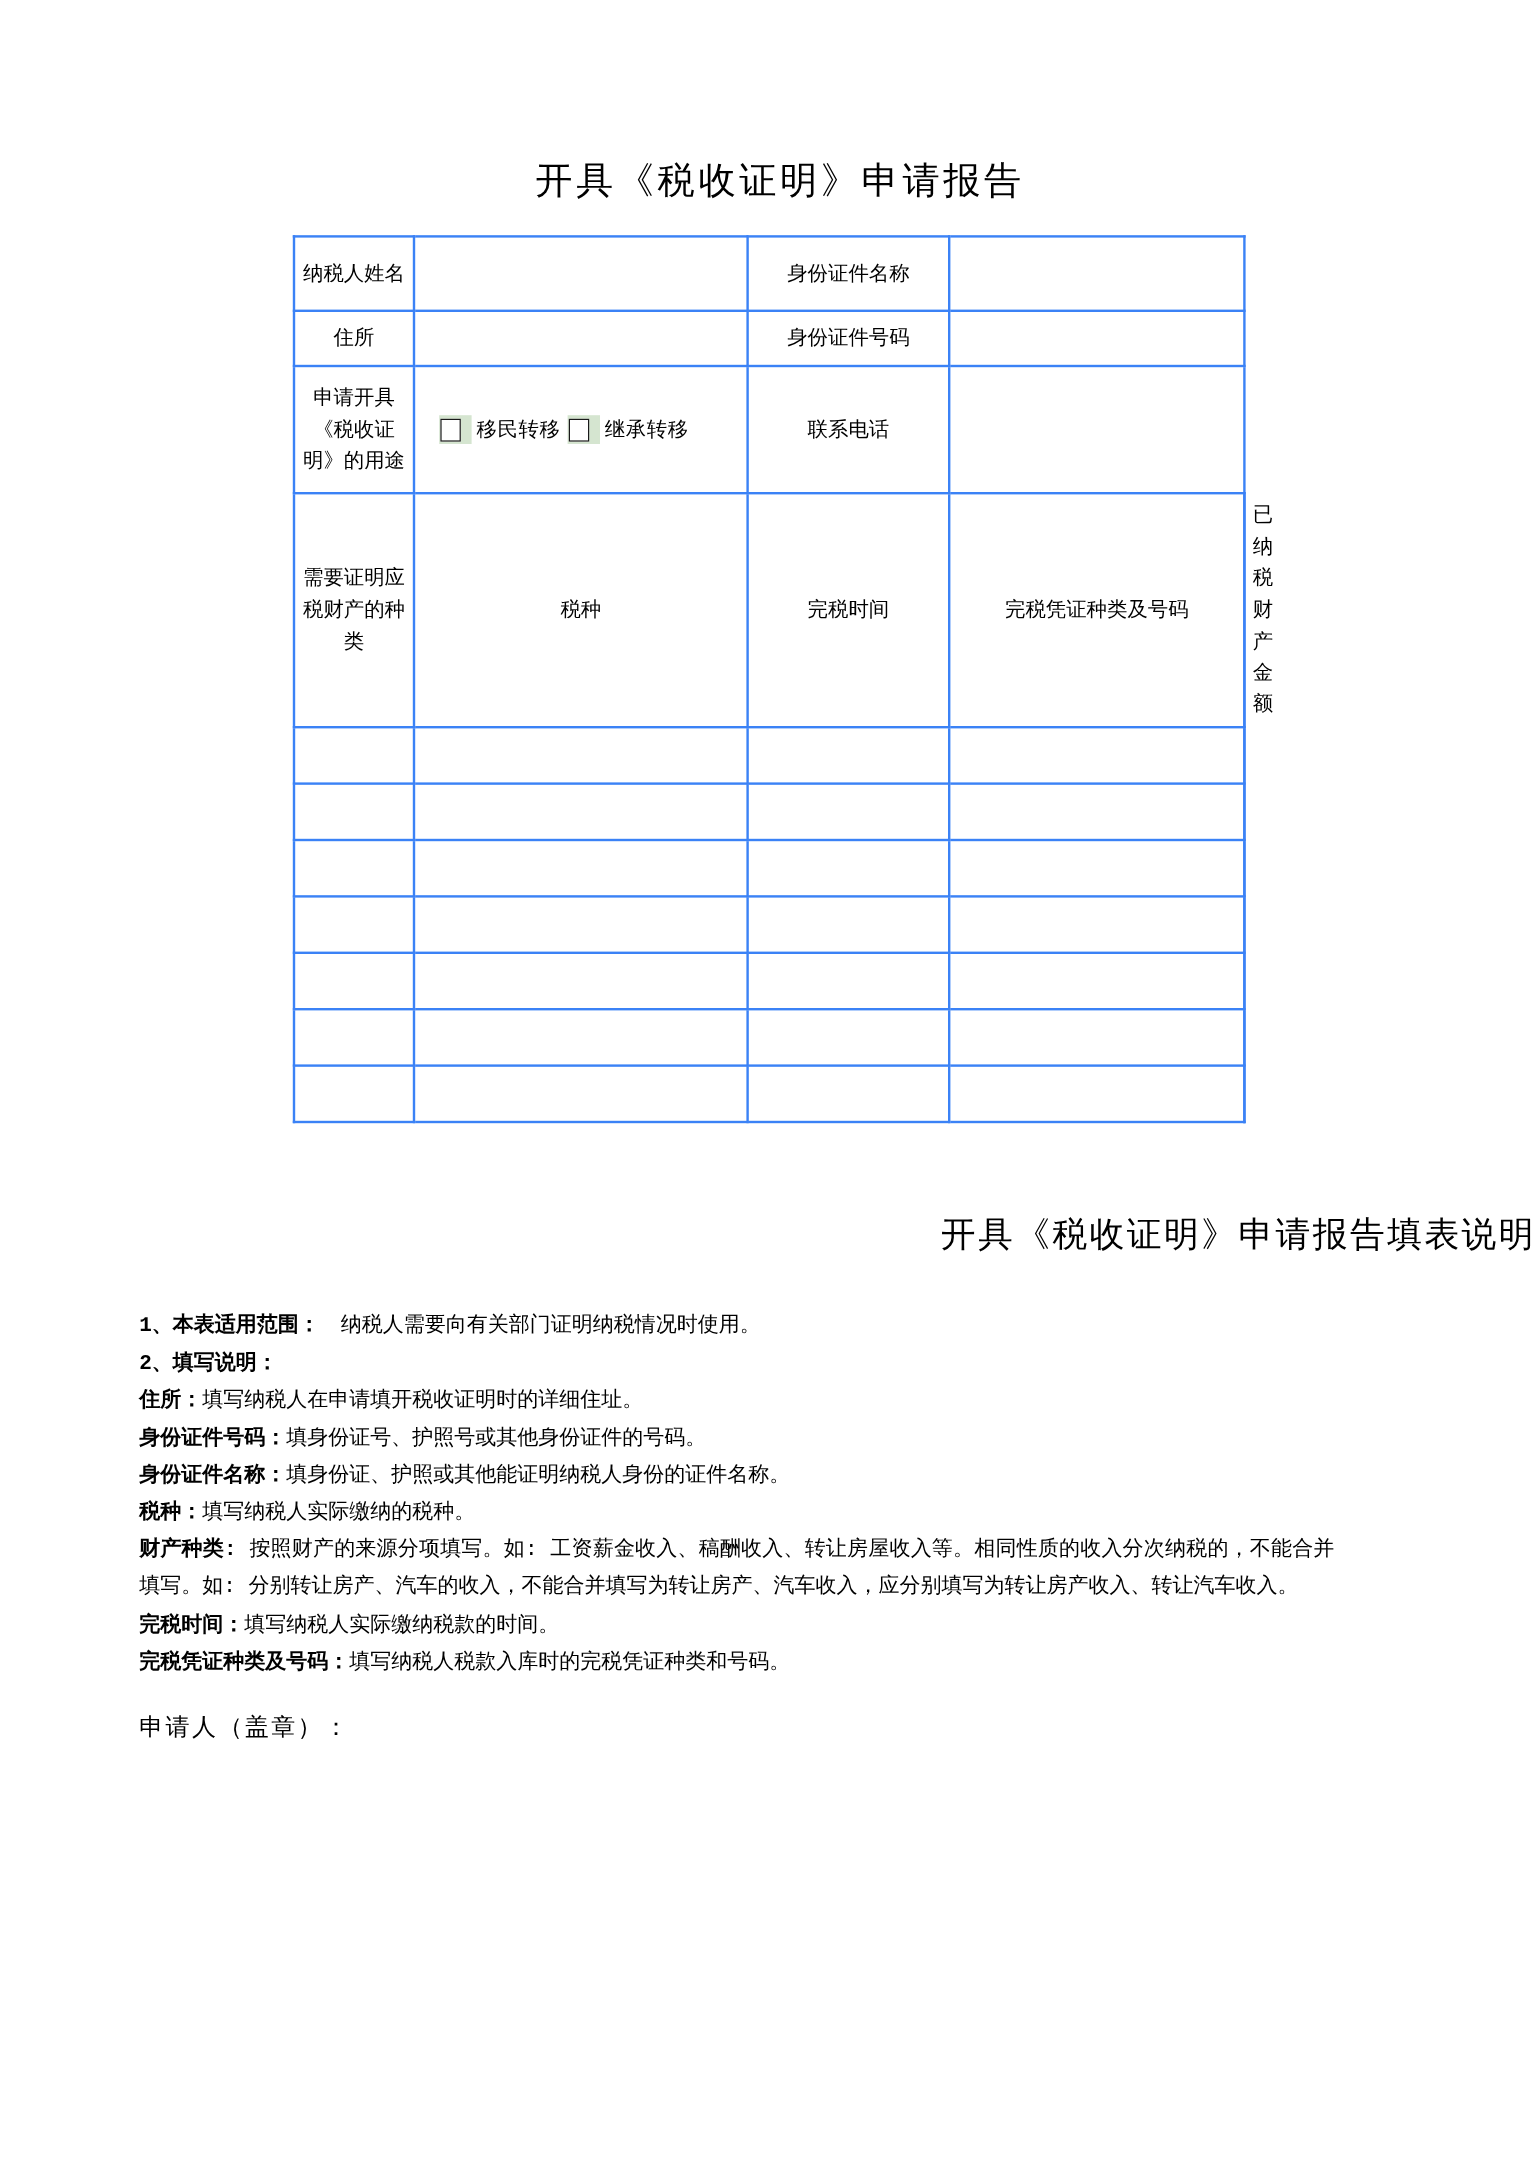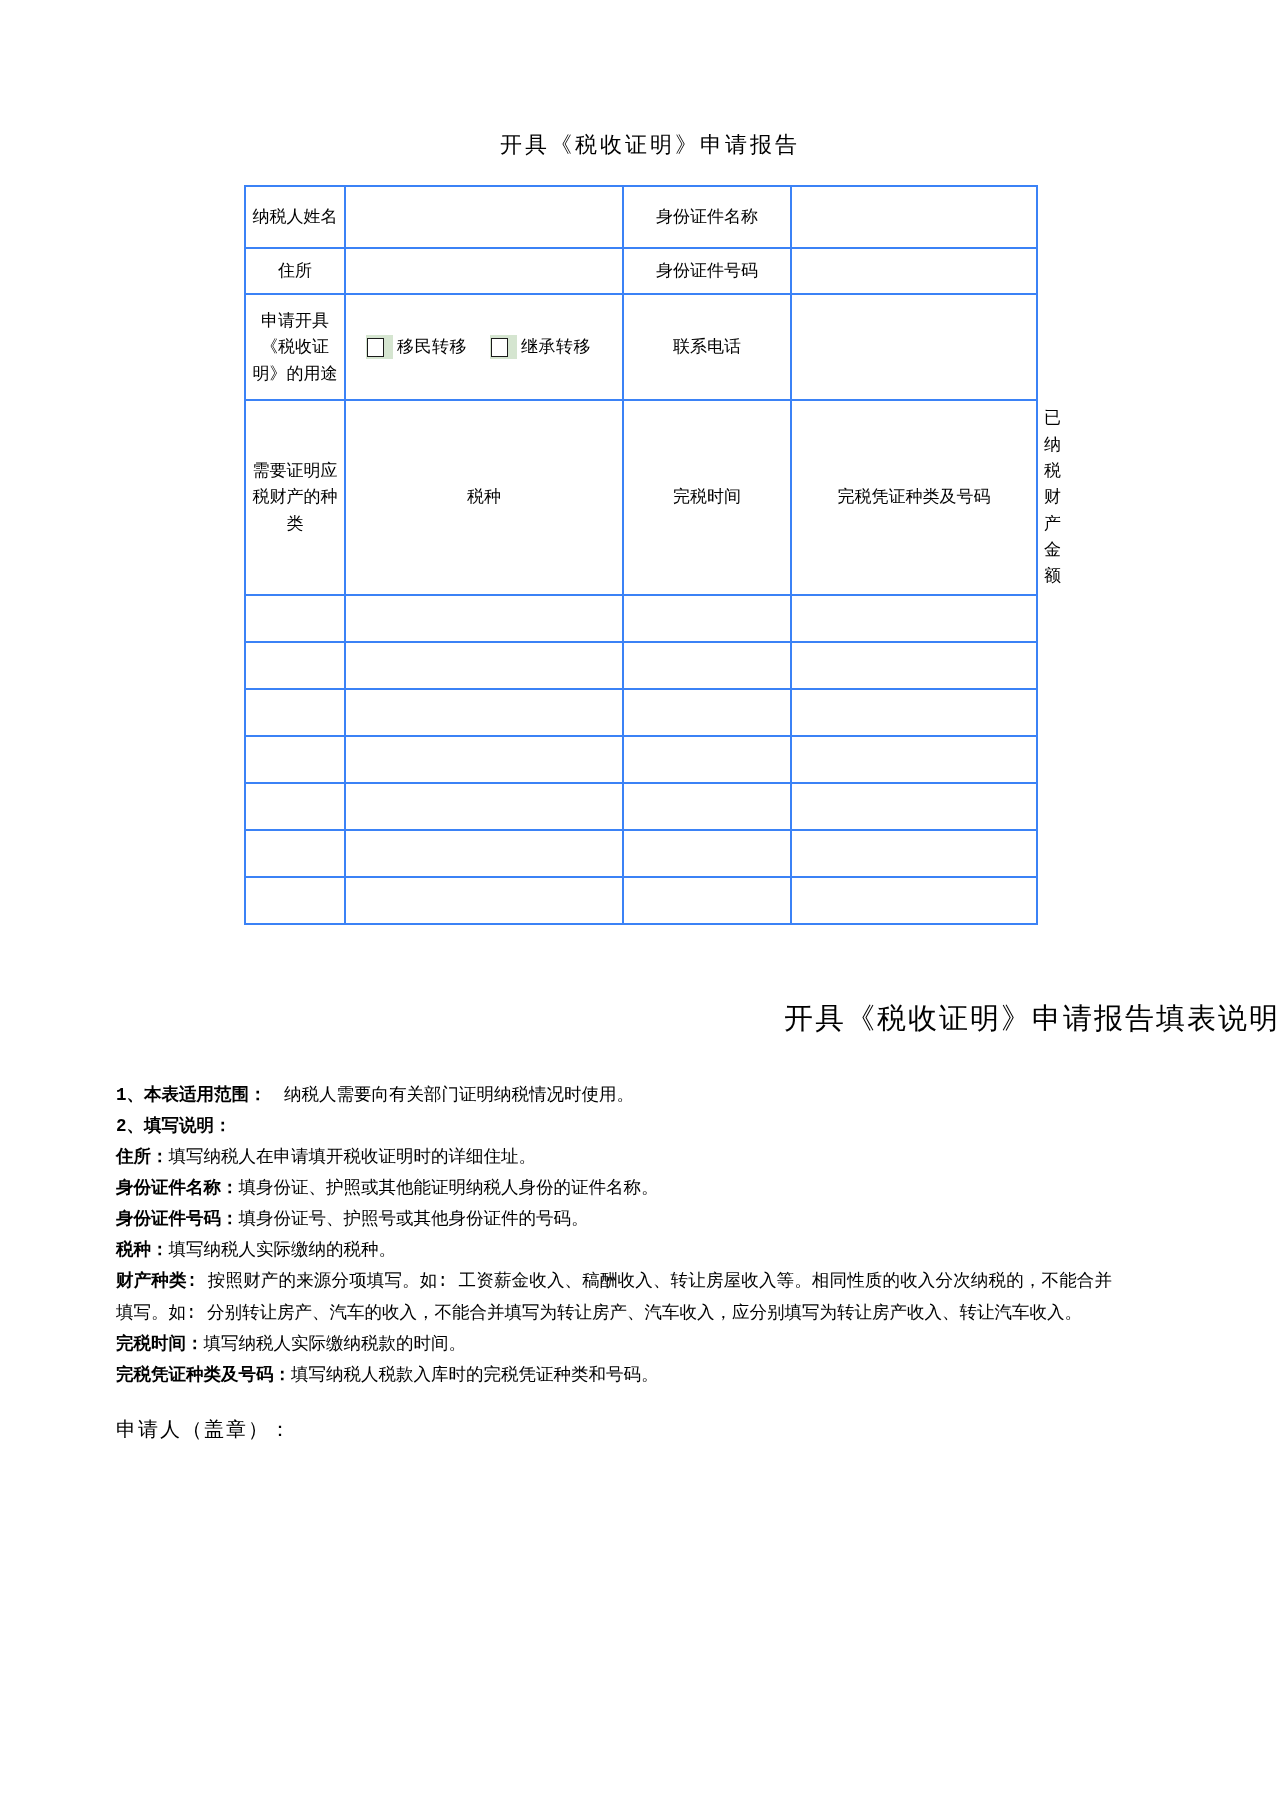--- a/index.html
+++ b/index.html
@@ -26,7 +26,7 @@
   
   .doc-title {
     text-align: center;
-    font-size: 22px;
+    font-size: 31px;
     letter-spacing: 3px;
     font-weight: normal;
     margin: 0;

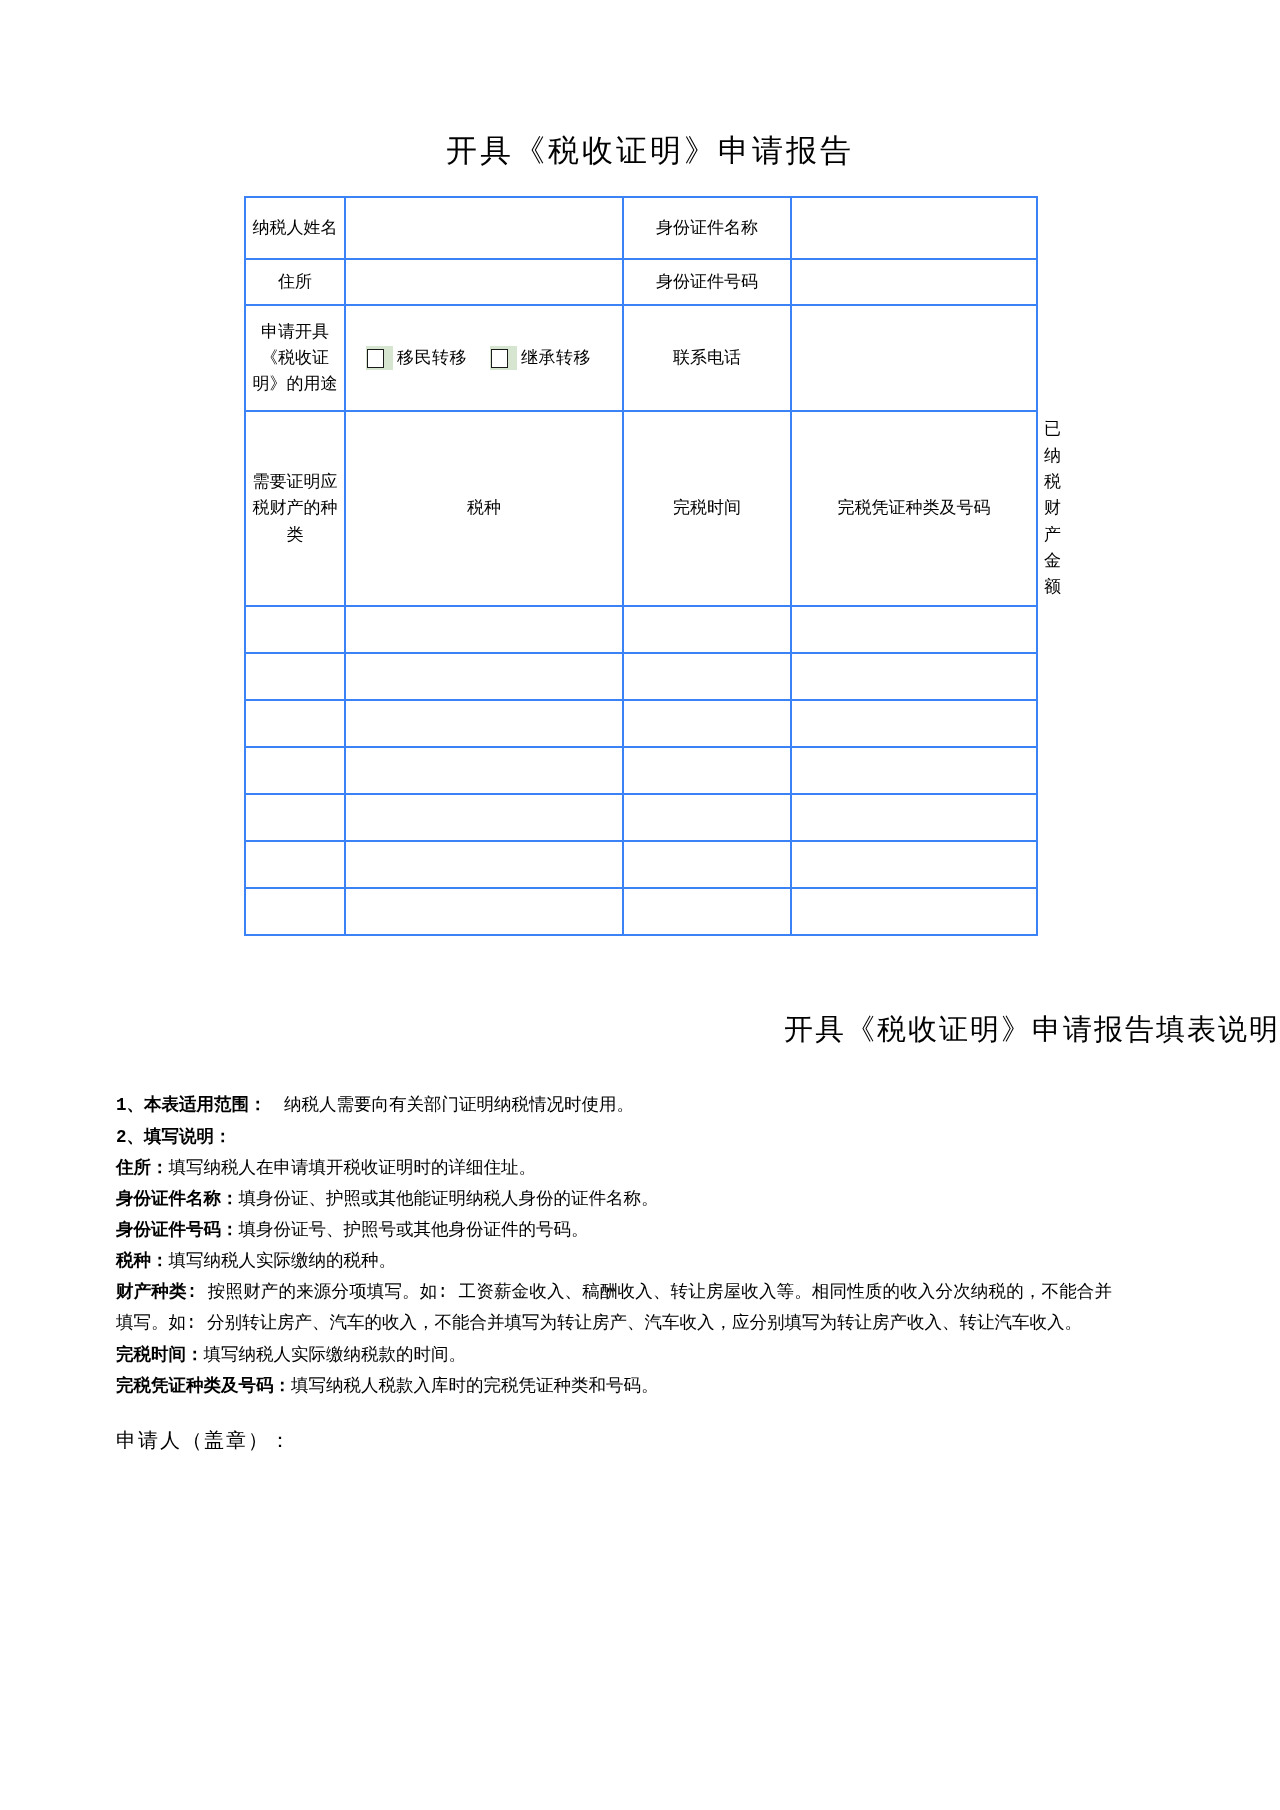--- a/index.html
+++ b/index.html
@@ -76,7 +76,7 @@
     display: flex;
     align-items: center;
     justify-content: flex-start;
-    gap: 23px;
+    gap: 6px;
     padding-left: 14px;
   }
   .cb-item {

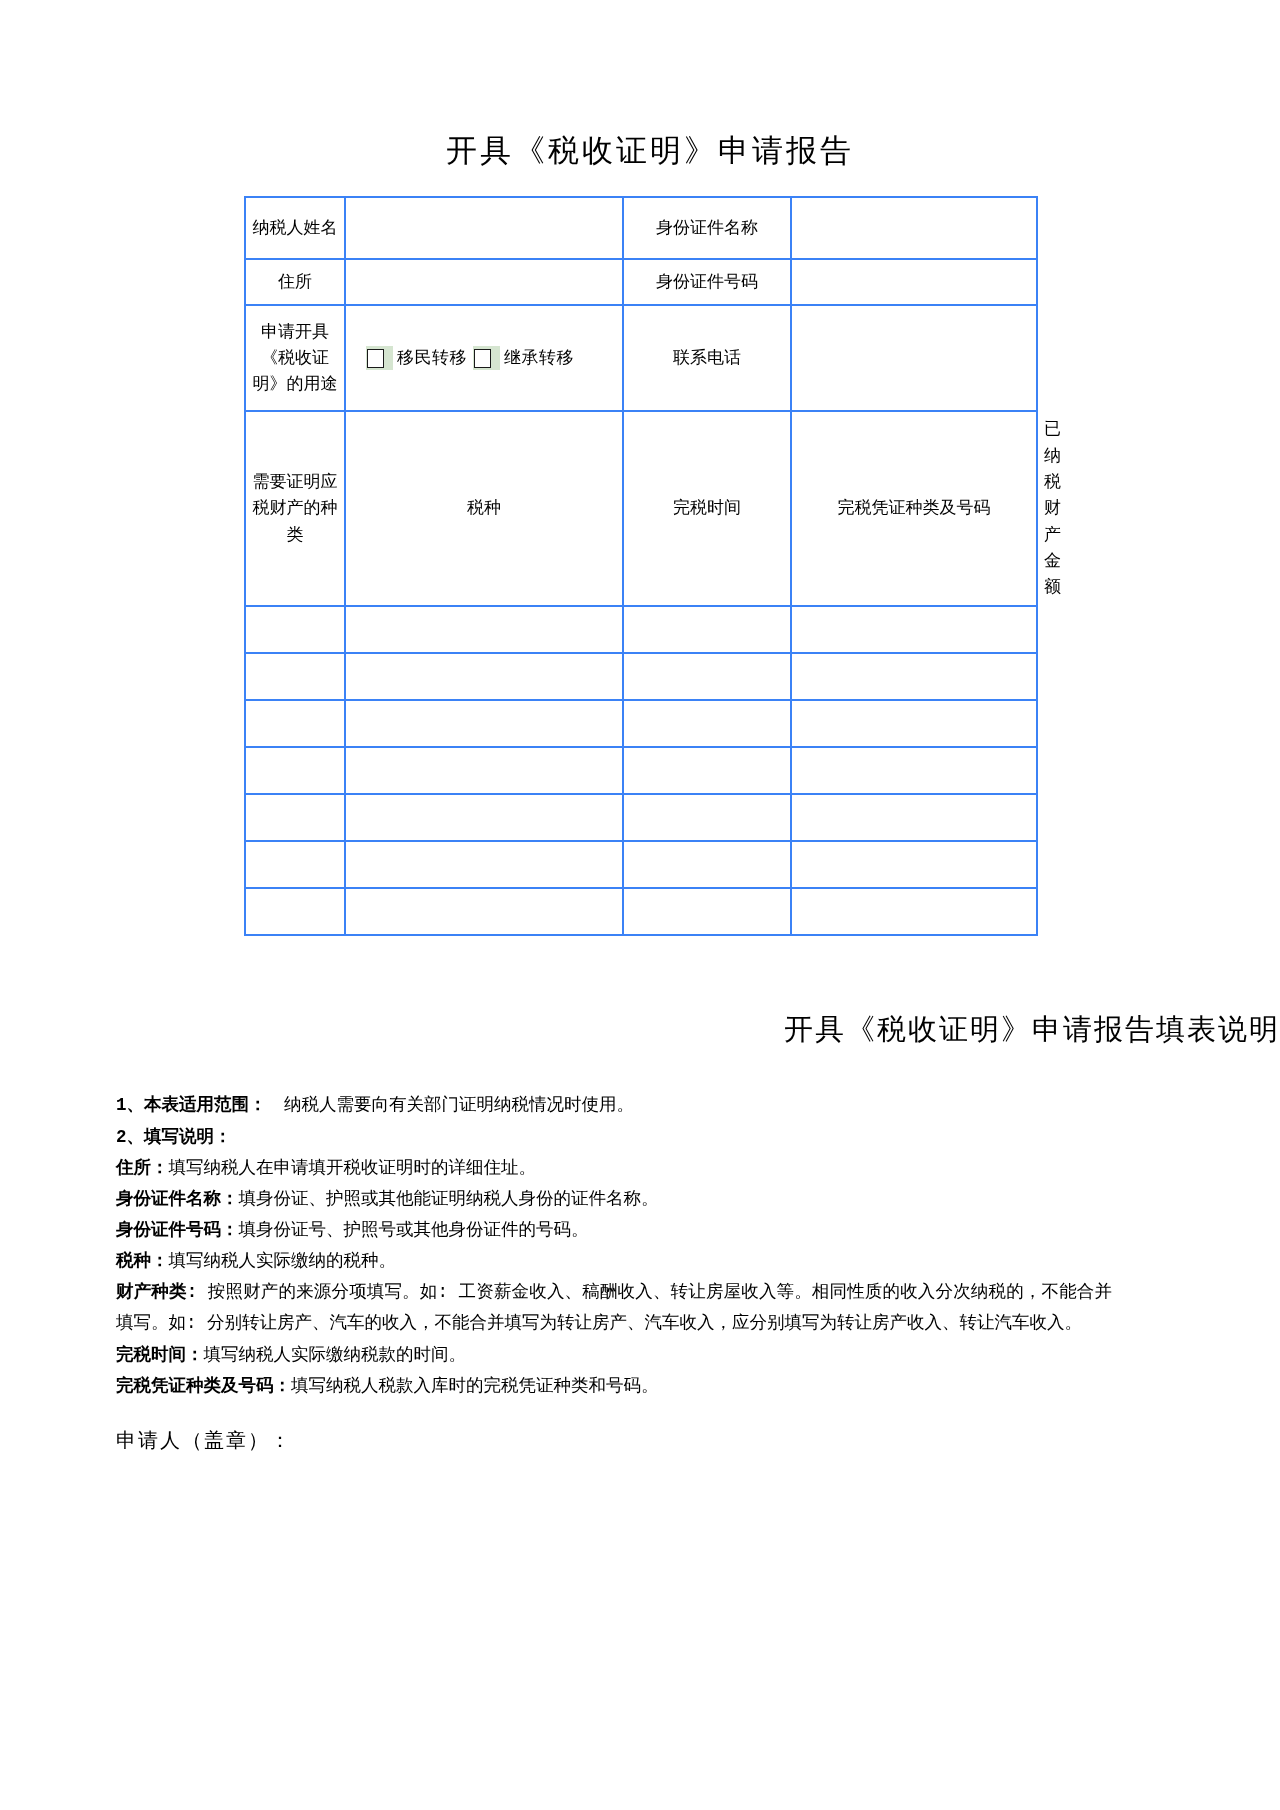--- a/index.html
+++ b/index.html
@@ -260,8 +260,8 @@
     <p><span class="lead">1、本表适用范围：</span><span>　纳税人需要向有关部门证明纳税情况时使用。</span></p>
     <p><span class="lead">2、填写说明：</span><span></span></p>
     <p><span class="lead">住所：</span><span>填写纳税人在申请填开税收证明时的详细住址。</span></p>
+    <p><span class="lead">身份证件号码：</span><span>填身份证号、护照号或其他身份证件的号码。</span></p>
     <p><span class="lead">身份证件名称：</span><span>填身份证、护照或其他能证明纳税人身份的证件名称。</span></p>
-    <p><span class="lead">身份证件号码：</span><span>填身份证号、护照号或其他身份证件的号码。</span></p>
     <p><span class="lead">税种：</span><span>填写纳税人实际缴纳的税种。</span></p>
     <p><span class="lead">财产种类:</span><span> 按照财产的来源分项填写。如: 工资薪金收入、稿酬收入、转让房屋收入等。相同性质的收入分次纳税的，不能合并填写。如: 分别转让房产、汽车的收入，不能合并填写为转让房产、汽车收入，应分别填写为转让房产收入、转让汽车收入。</span></p>
     <p><span class="lead">完税时间：</span><span>填写纳税人实际缴纳税款的时间。</span></p>

